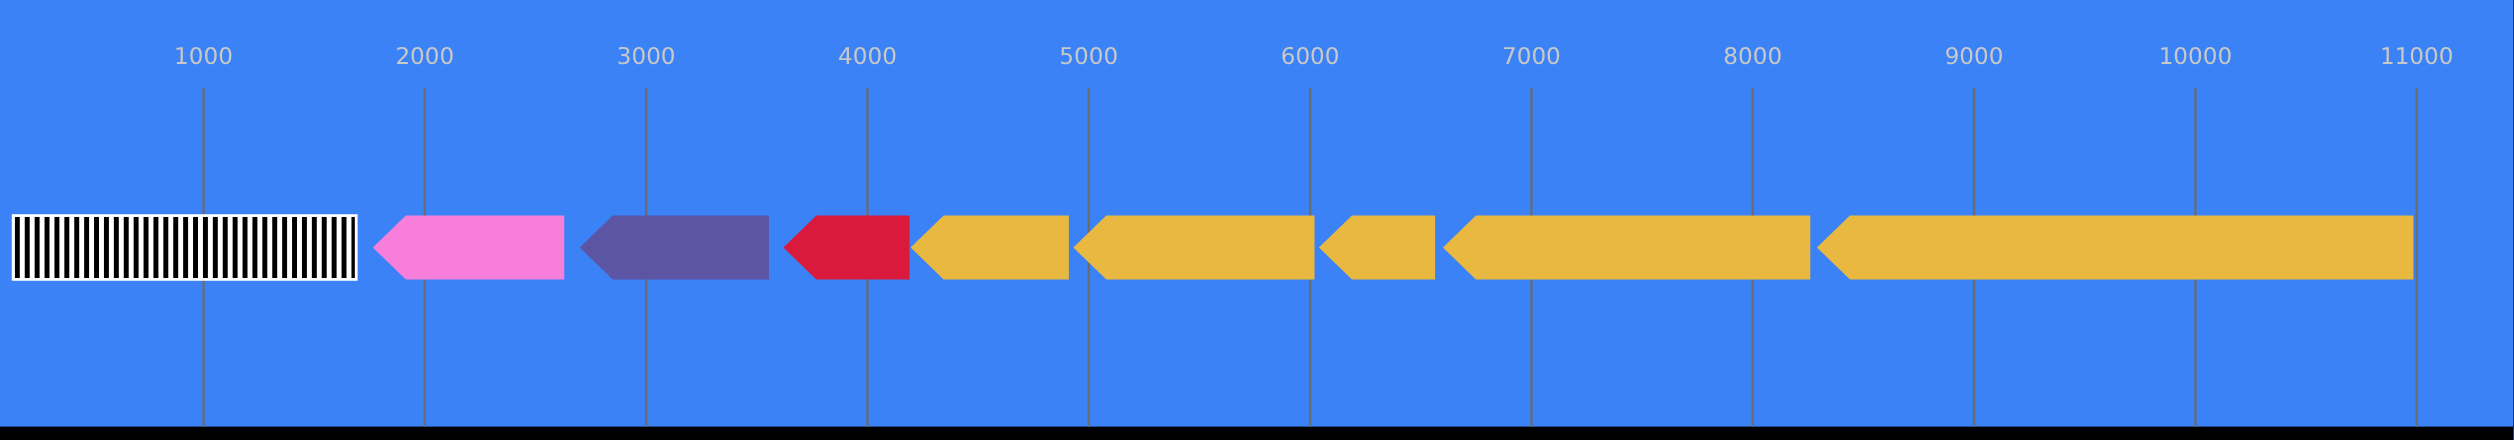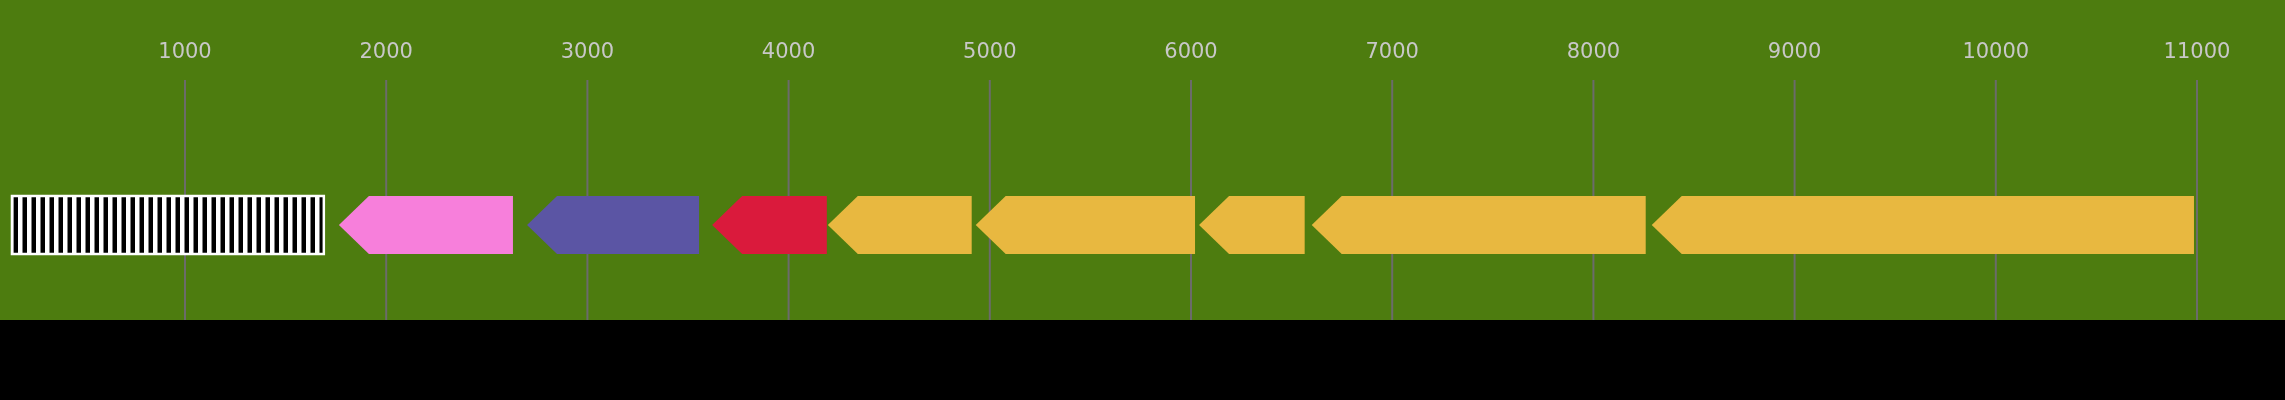--- a/index.html
+++ b/index.html
@@ -10,8 +10,8 @@
   .figure {
     position: relative;
     width: 2285px;
-    height: 320px;
-    background: #4d7c0f;
+    height: 388px;
+    background: #3b82f6;
     overflow: hidden;
     font-family: "DejaVu Sans", sans-serif;
   }

